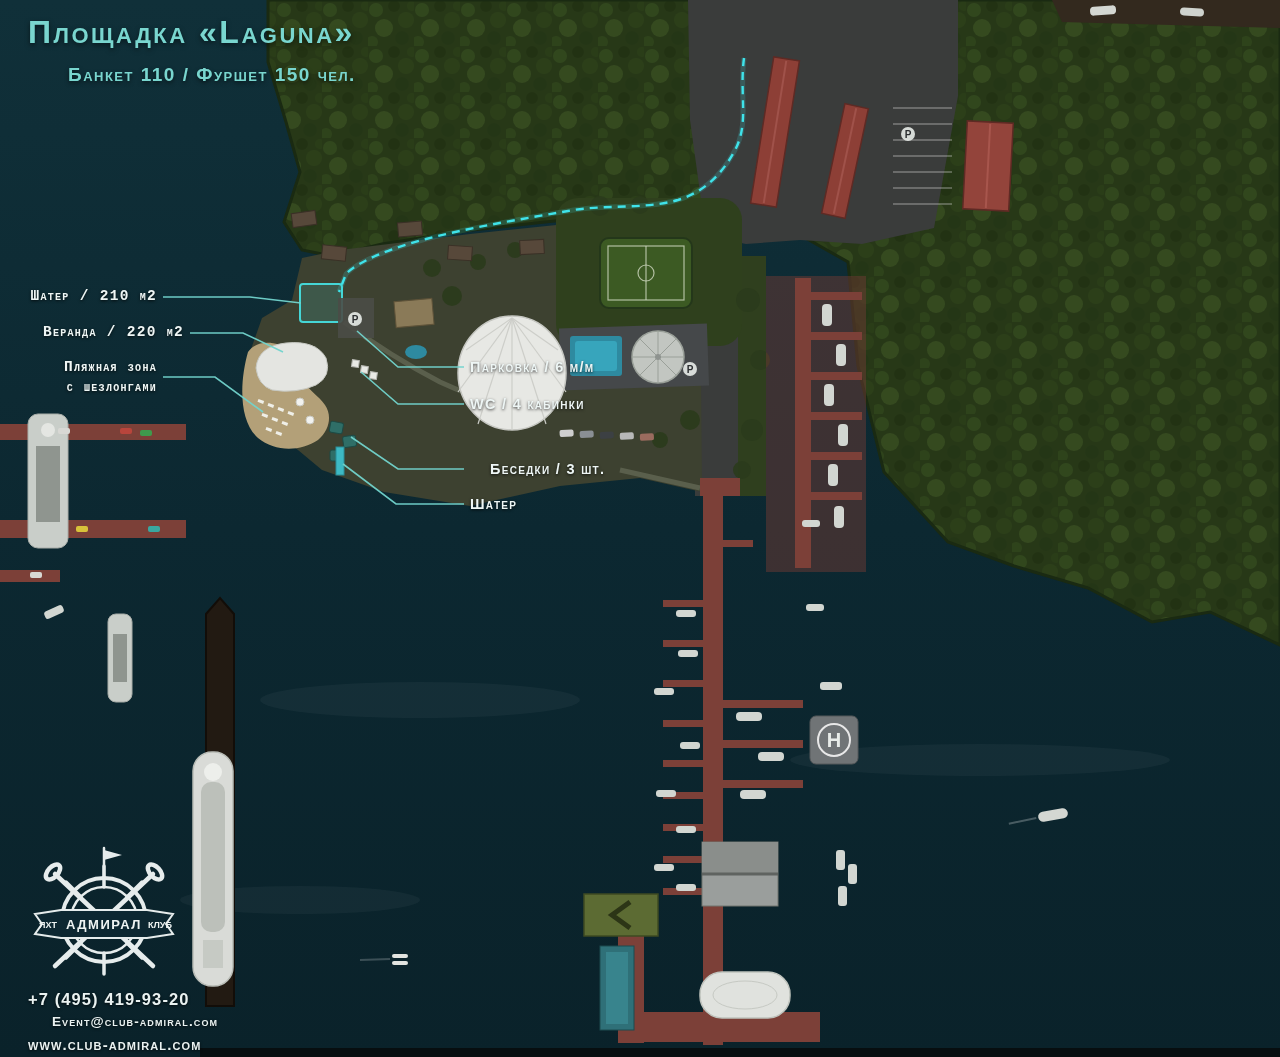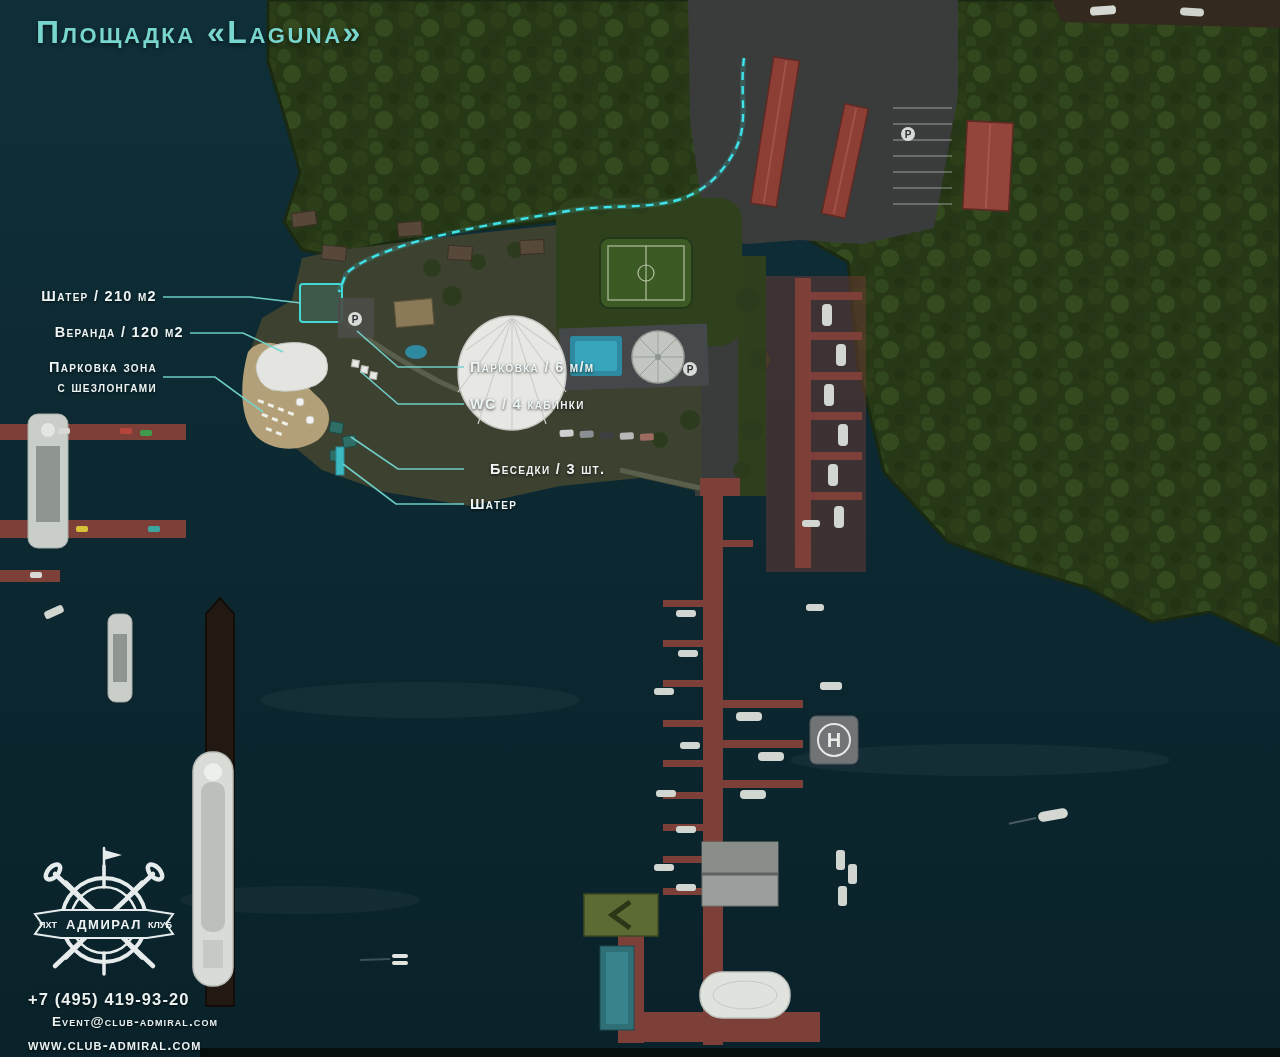--- a/index.html
+++ b/index.html
@@ -5,7 +5,7 @@
   html,body{margin:0;padding:0;background:#081a20;font-family:"Liberation Sans",sans-serif;}
   .stage{position:relative;width:1280px;height:1057px;overflow:hidden;background:#0c2731;}
   svg.map{position:absolute;left:0;top:0;width:1280px;height:1057px;display:block;}
-  .title{position:absolute;left:36px;top:14px;font-size:32px;font-weight:bold;letter-spacing:2.5px;
+  .title{position:absolute;left:28px;top:14px;font-size:32px;font-weight:bold;letter-spacing:2.5px;
          color:#79d6cf;font-variant:small-caps;text-shadow:0 2px 5px rgba(0,0,0,.55);white-space:nowrap;}
   .subtitle{position:absolute;left:68px;top:64px;font-size:19px;font-weight:bold;letter-spacing:1.5px;
          color:#79d6cf;font-variant:small-caps;text-shadow:0 2px 4px rgba(0,0,0,.55);white-space:nowrap;}

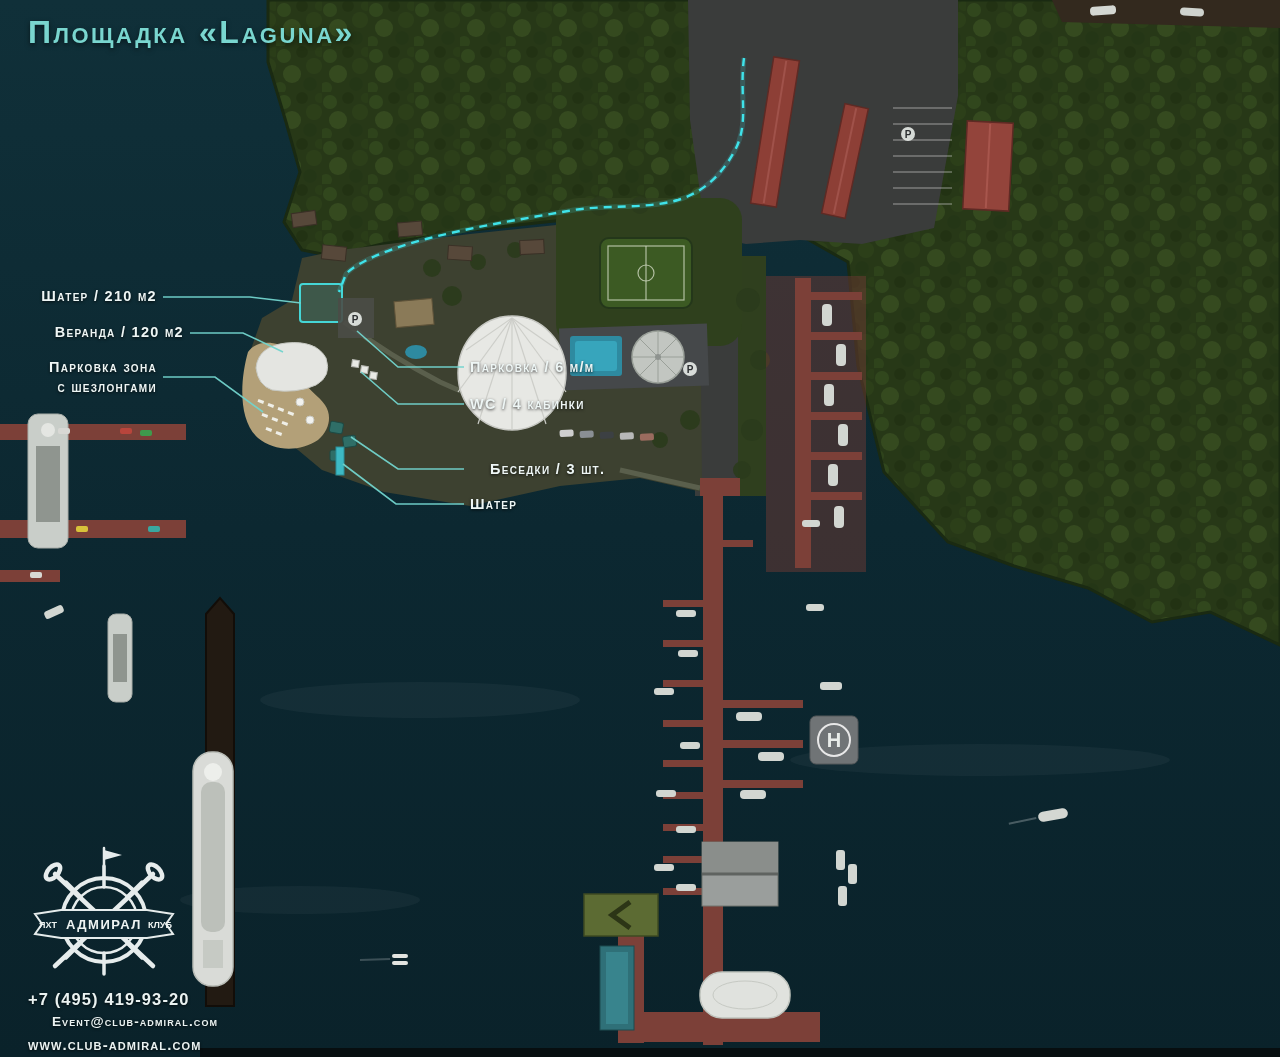--- a/index.html
+++ b/index.html
@@ -353,6 +353,7 @@
   </svg>
 
   <div class="title">Площадка «Laguna»</div>
+  <div class="subtitle">Банкет 110 / Фуршет 150 чел.</div>
 
   <div class="lbl right" style="right:1123px;top:288px;">Шатер / 210 м2</div>
   <div class="lbl right" style="right:1096px;top:324px;">Веранда / 120 м2</div>

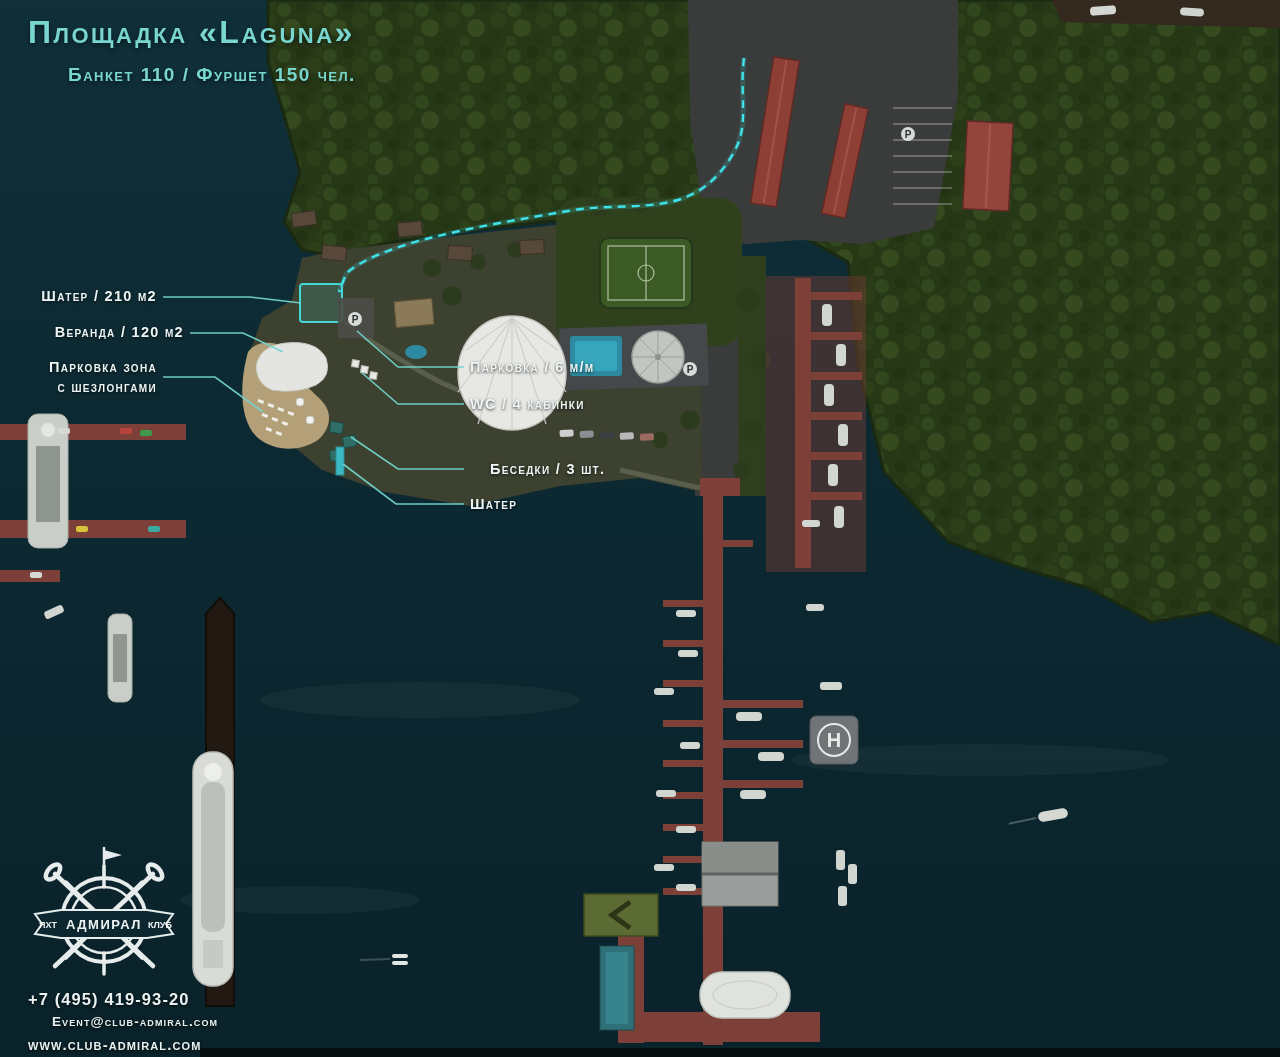--- a/index.html
+++ b/index.html
@@ -11,7 +11,7 @@
          color:#79d6cf;font-variant:small-caps;text-shadow:0 2px 4px rgba(0,0,0,.55);white-space:nowrap;}
   .lbl{position:absolute;color:#eef6f5;font-size:14.5px;font-weight:bold;letter-spacing:1.3px;
        font-variant:small-caps;text-shadow:0 1px 3px rgba(0,0,0,.75);white-space:nowrap;}
-  .lbl.right{text-align:right;}
+  .lbl.right{text-align:right;font-family:Liberation Mono, monospace;}
   .lbl.multi{white-space:pre-line;line-height:1.35;}
   .contact{position:absolute;left:28px;color:#eaf2f1;font-weight:bold;font-variant:small-caps;
            letter-spacing:1.1px;text-shadow:0 1px 3px rgba(0,0,0,.75);white-space:nowrap;}

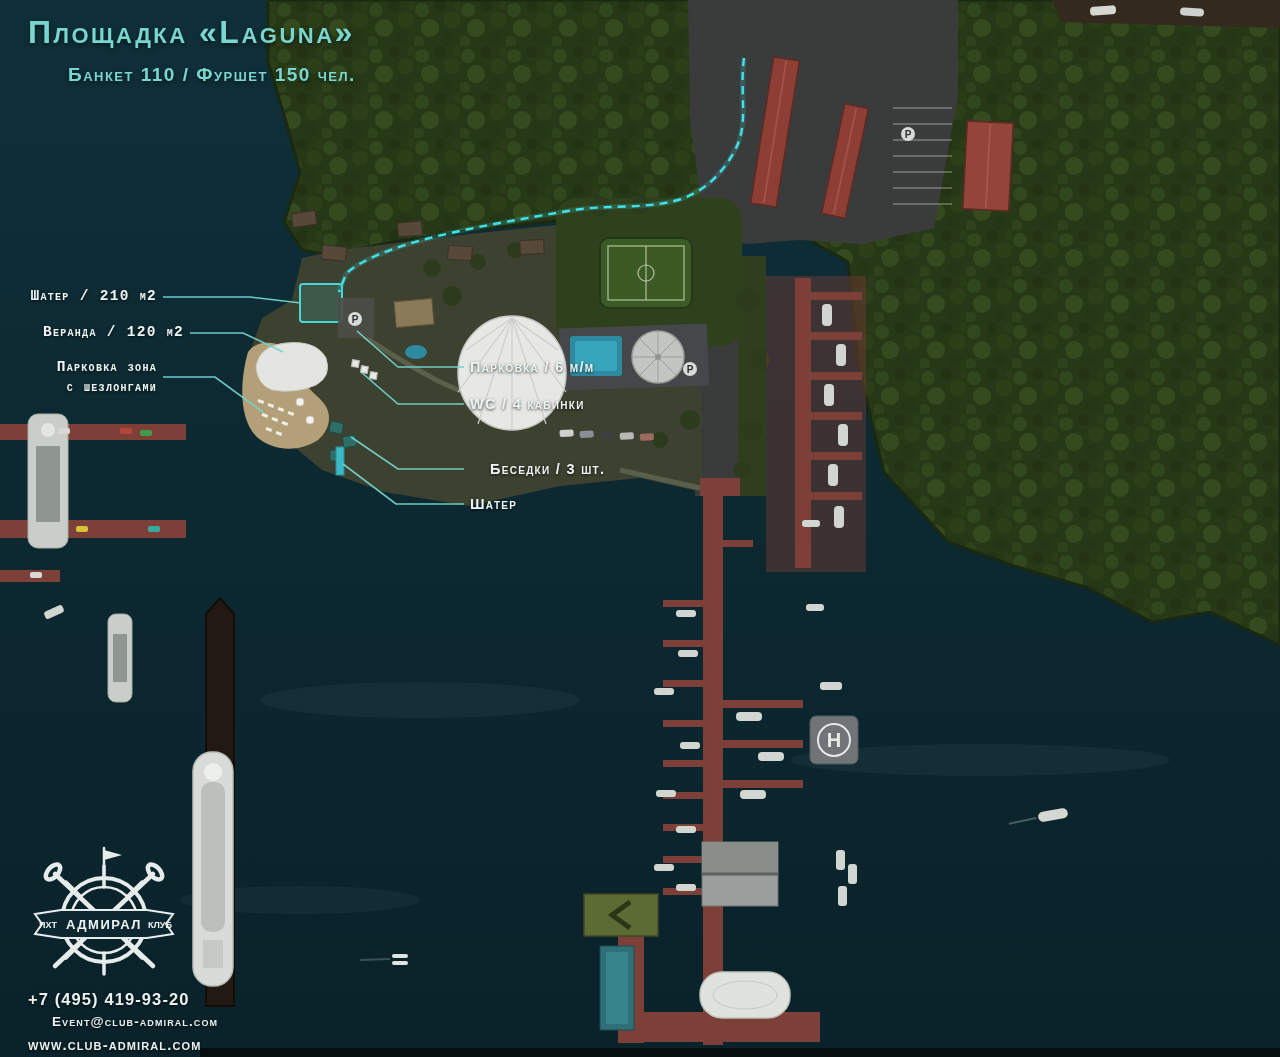--- a/index.html
+++ b/index.html
@@ -356,7 +356,7 @@
   <div class="subtitle">Банкет 110 / Фуршет 150 чел.</div>
 
   <div class="lbl right" style="right:1123px;top:288px;">Шатер / 210 м2</div>
-  <div class="lbl right" style="right:1096px;top:324px;">Веранда / 120 м2</div>
+  <div class="lbl right" style="right:1096px;top:324px;">Веранда / 220 м2</div>
   <div class="lbl right multi" style="right:1123px;top:358px;">Парковка зона
 с шезлонгами</div>
   <div class="lbl" style="left:470px;top:359px;">Парковка / 6 м/м</div>

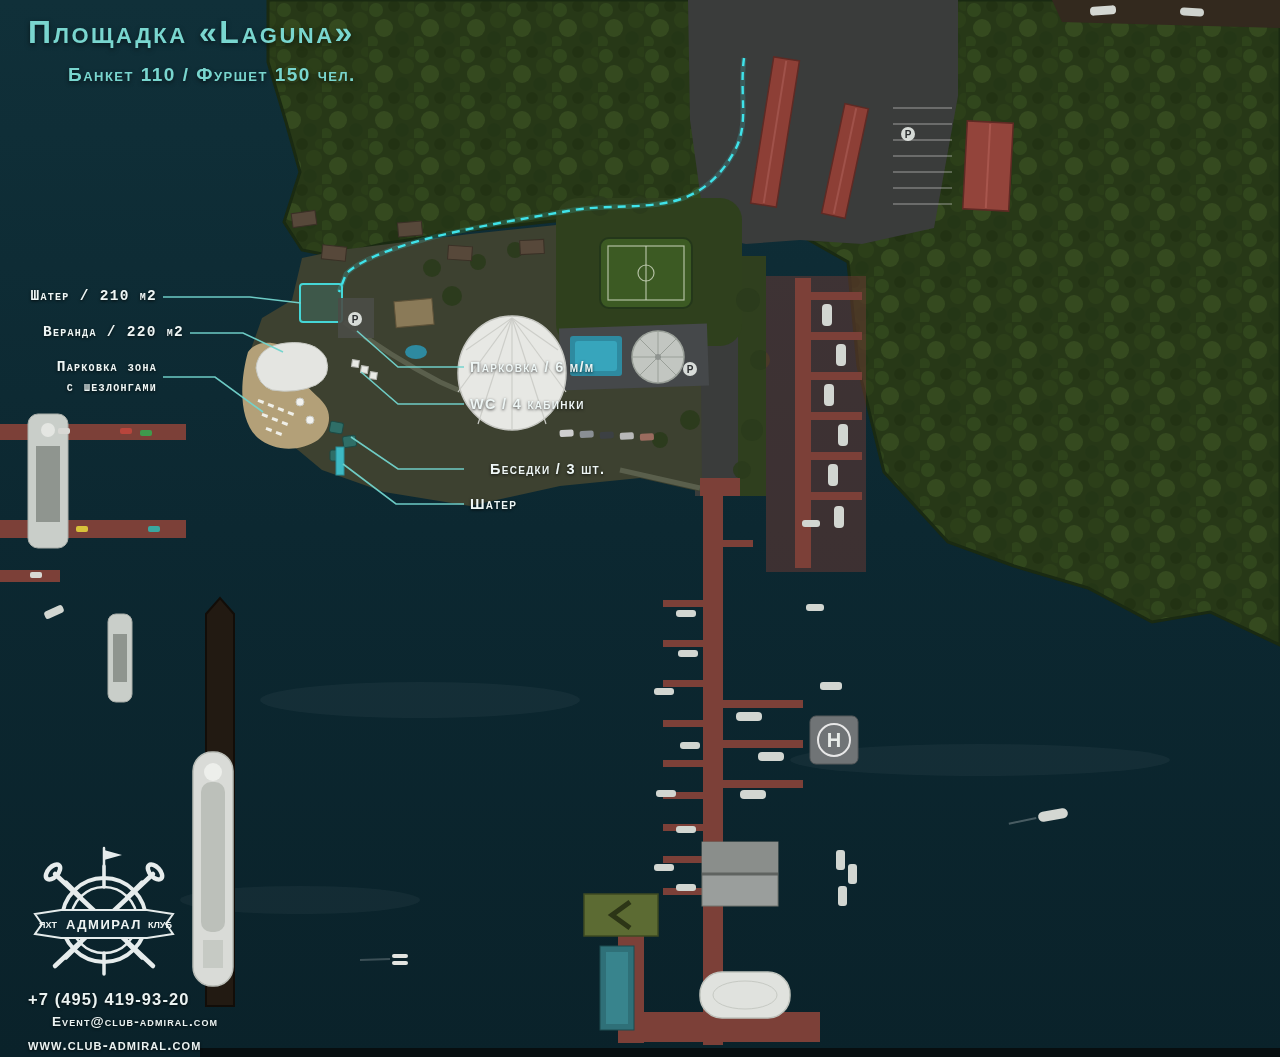--- a/index.html
+++ b/index.html
@@ -357,7 +357,7 @@
 
   <div class="lbl right" style="right:1123px;top:288px;">Шатер / 210 м2</div>
   <div class="lbl right" style="right:1096px;top:324px;">Веранда / 220 м2</div>
-  <div class="lbl right multi" style="right:1123px;top:358px;">Парковка зона
+  <div class="lbl right multi" style="right:1123px;top:358px;">Пляжная зона
 с шезлонгами</div>
   <div class="lbl" style="left:470px;top:359px;">Парковка / 6 м/м</div>
   <div class="lbl" style="left:470px;top:396px;">WC / 4 кабинки</div>

